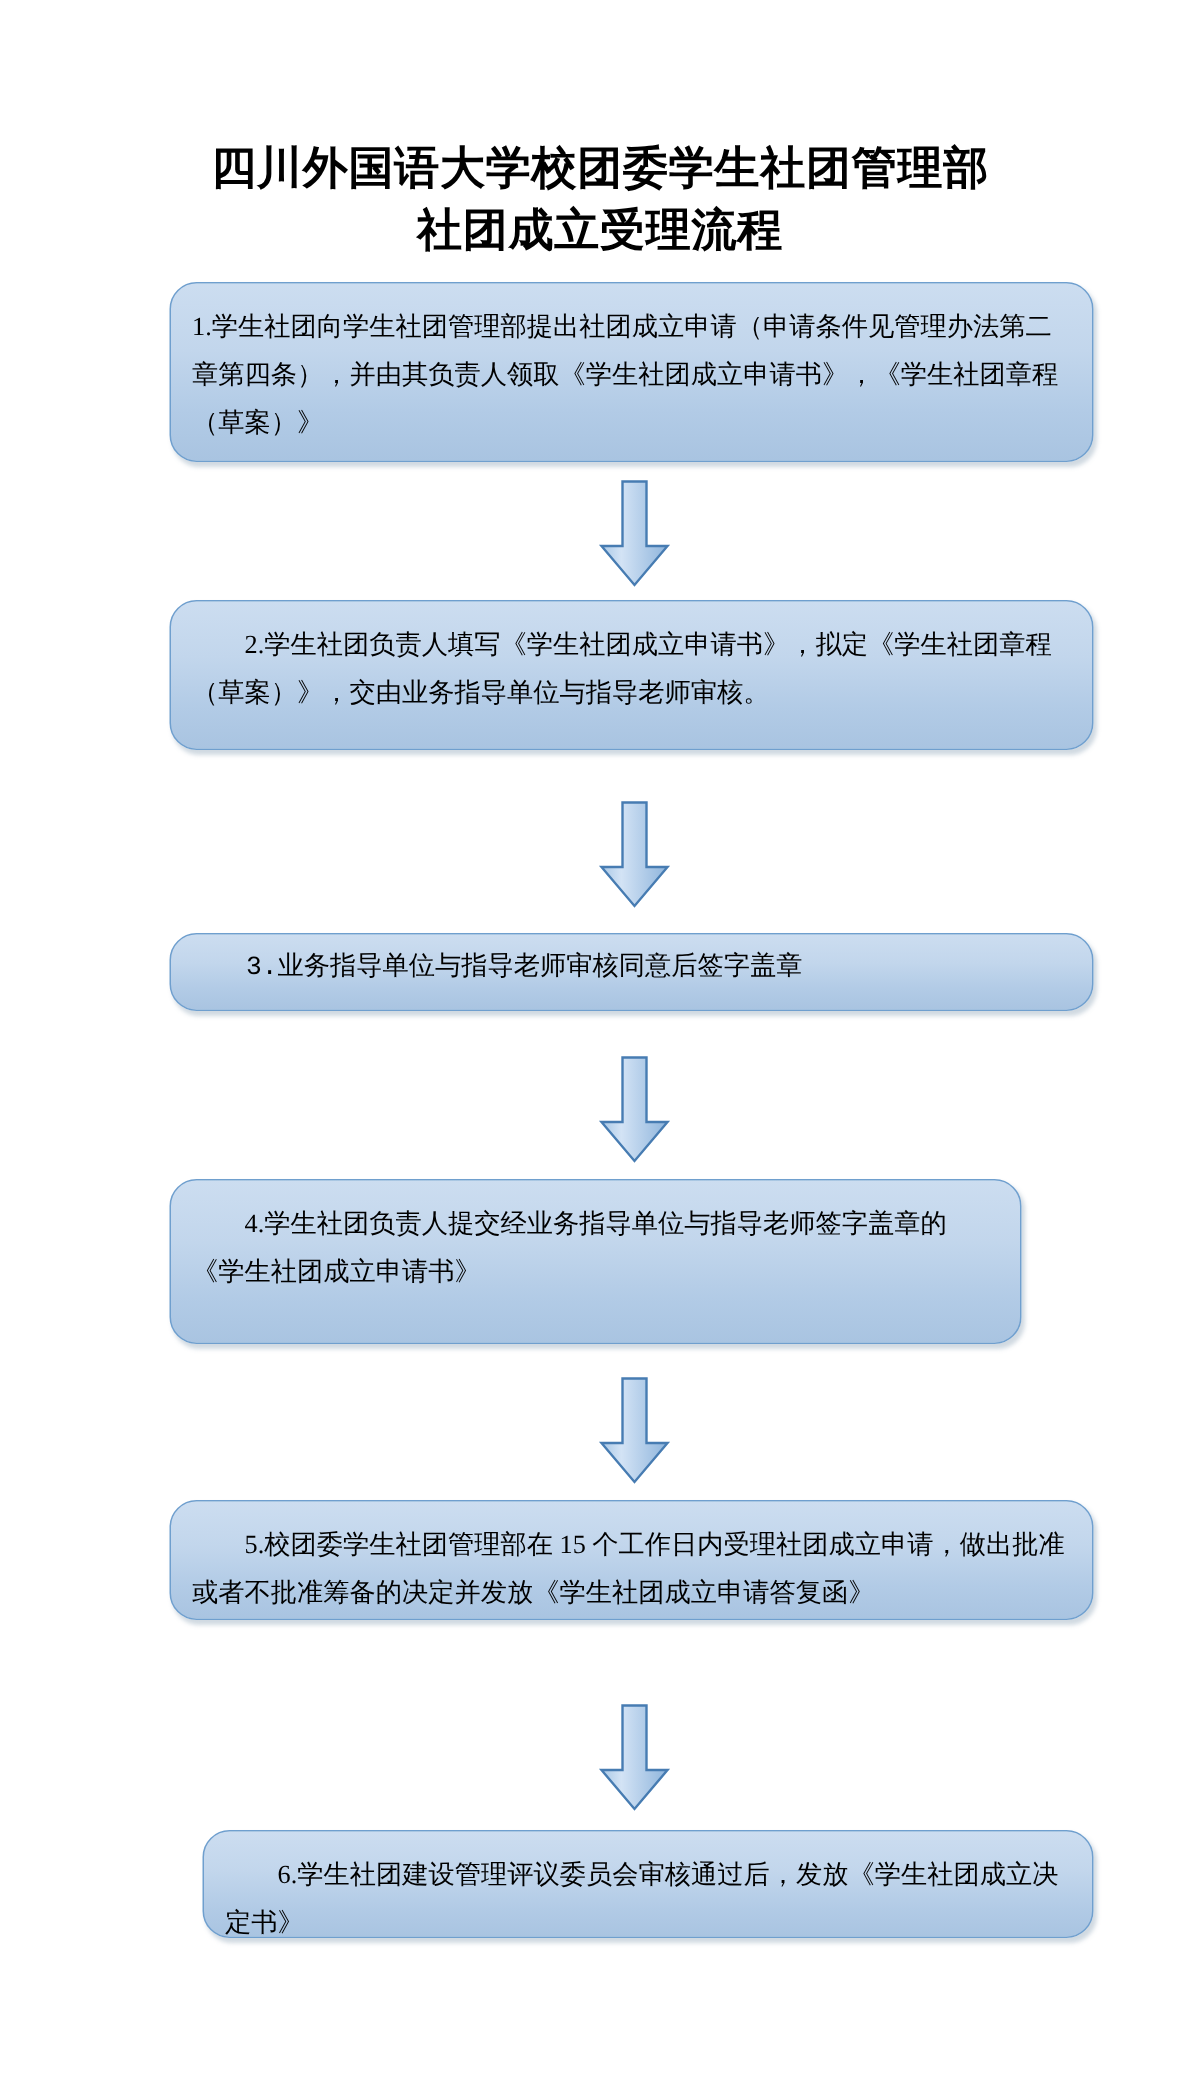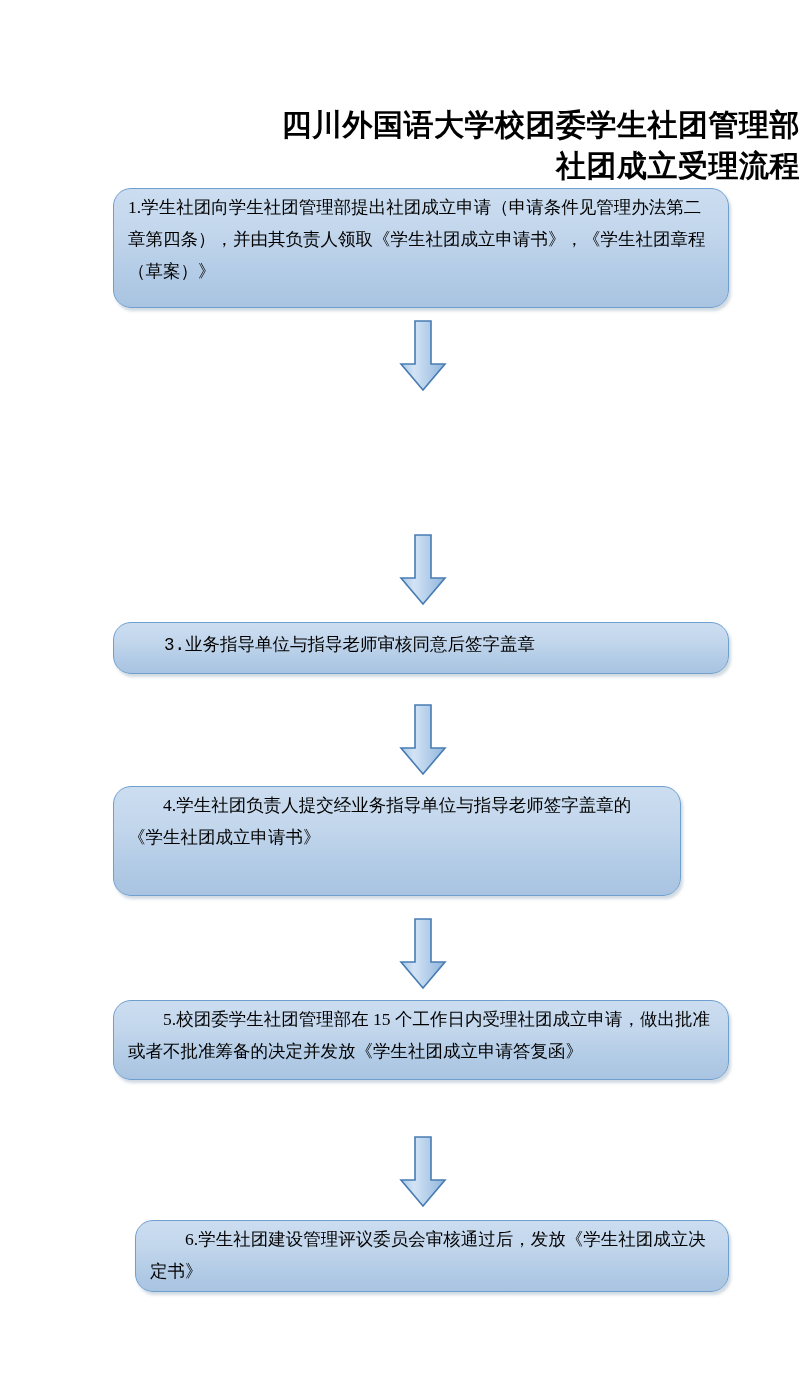--- a/index.html
+++ b/index.html
@@ -28,14 +28,13 @@
     top: 92px;
     left: 0;
     width: 800px;
-    text-align: right;
+    text-align: center;
     font-family: "Liberation Sans", "DejaVu Sans", sans-serif;
     font-weight: bold;
     font-size: 30px;
     line-height: 41px;
     color: #000000;
     letter-spacing: 0.5px;
-    margin-top: 12px;
   }
   .title-line { display: block; white-space: nowrap; }
 

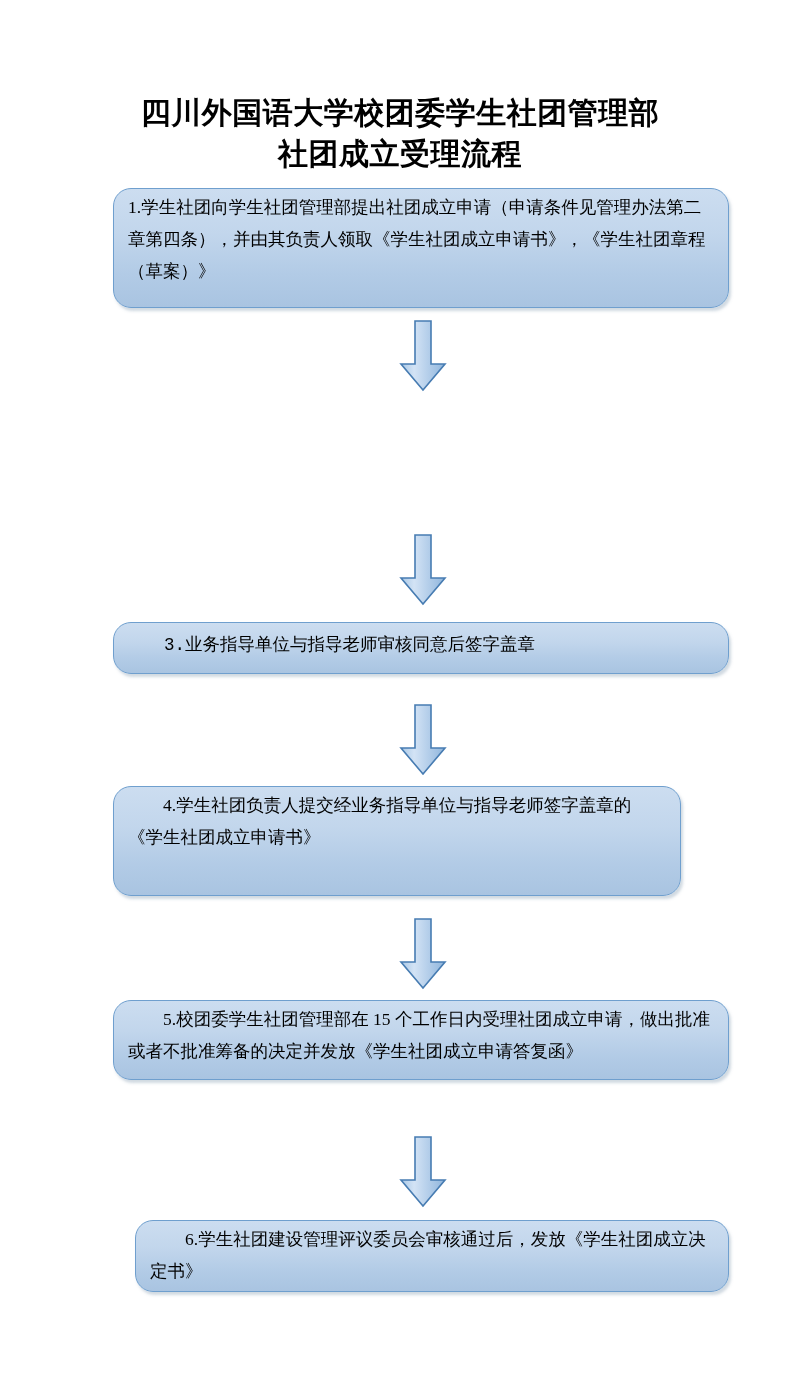--- a/index.html
+++ b/index.html
@@ -50,7 +50,7 @@
     font-family: "Liberation Serif", "DejaVu Serif", serif;
     font-size: 17.5px;
     line-height: 32px;
-    padding: 2px 16px 9px 14px;
+    padding: 12px 16px 9px 14px;
     text-align: left;
   }
   .flow-box .txt {

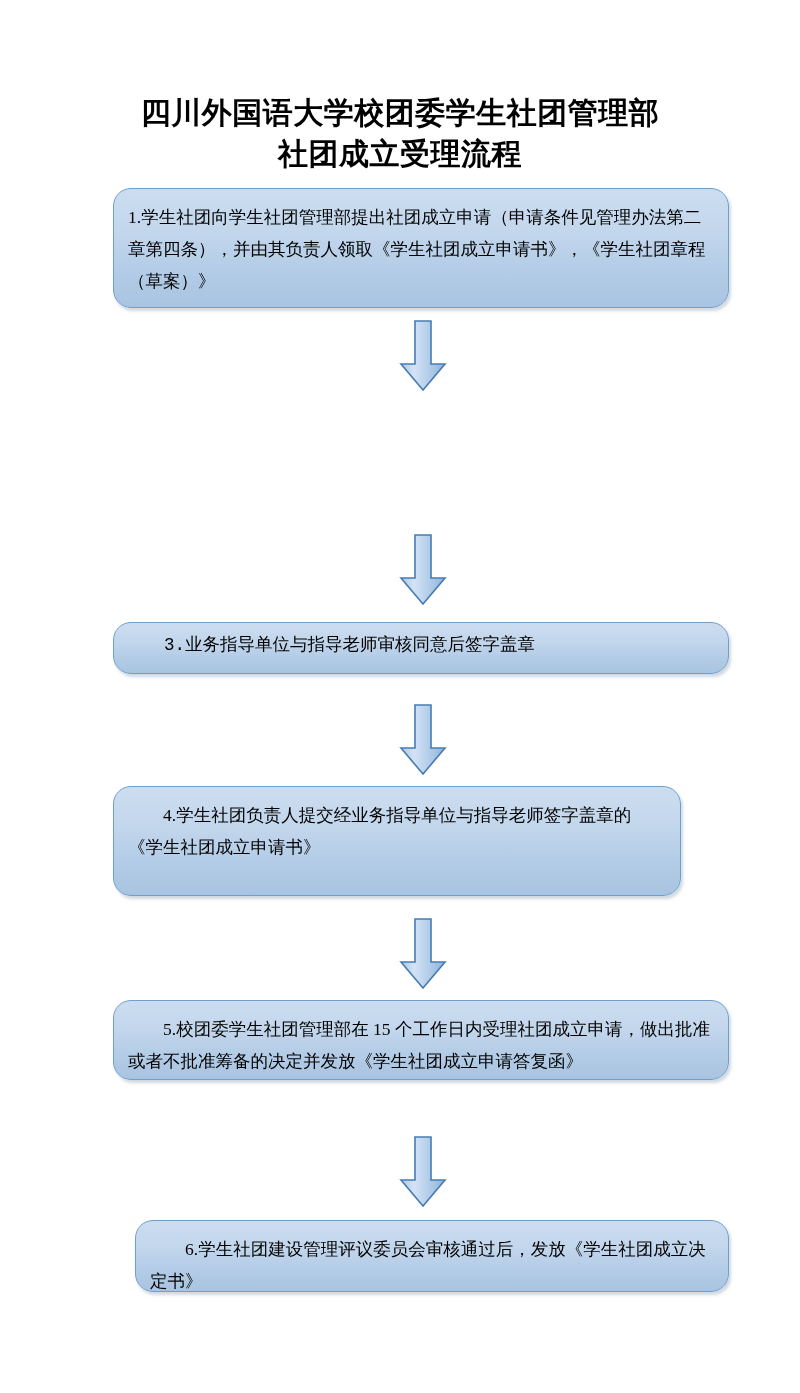--- a/index.html
+++ b/index.html
@@ -108,6 +108,9 @@
     </svg>
   </div>
 
+  <div class="flow-box" id="box-2">
+    <span class="txt">　　2.学生社团负责人填写《学生社团成立申请书》，拟定《学生社团章程（草案）》，交由业务指导单位与指导老师审核。</span>
+  </div>
 
   <div class="arrow" id="arrow-2">
     <svg viewBox="0 0 48 72" preserveAspectRatio="none" aria-hidden="true">

